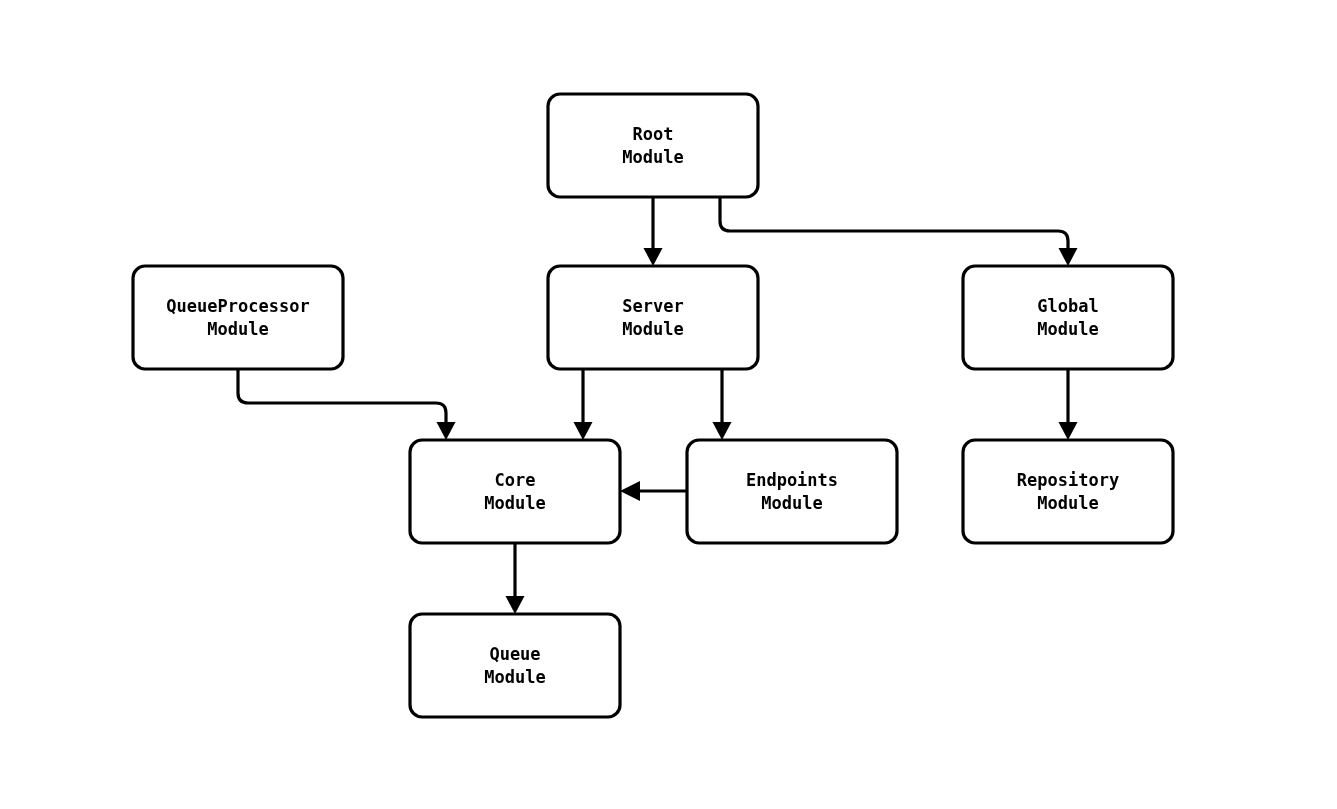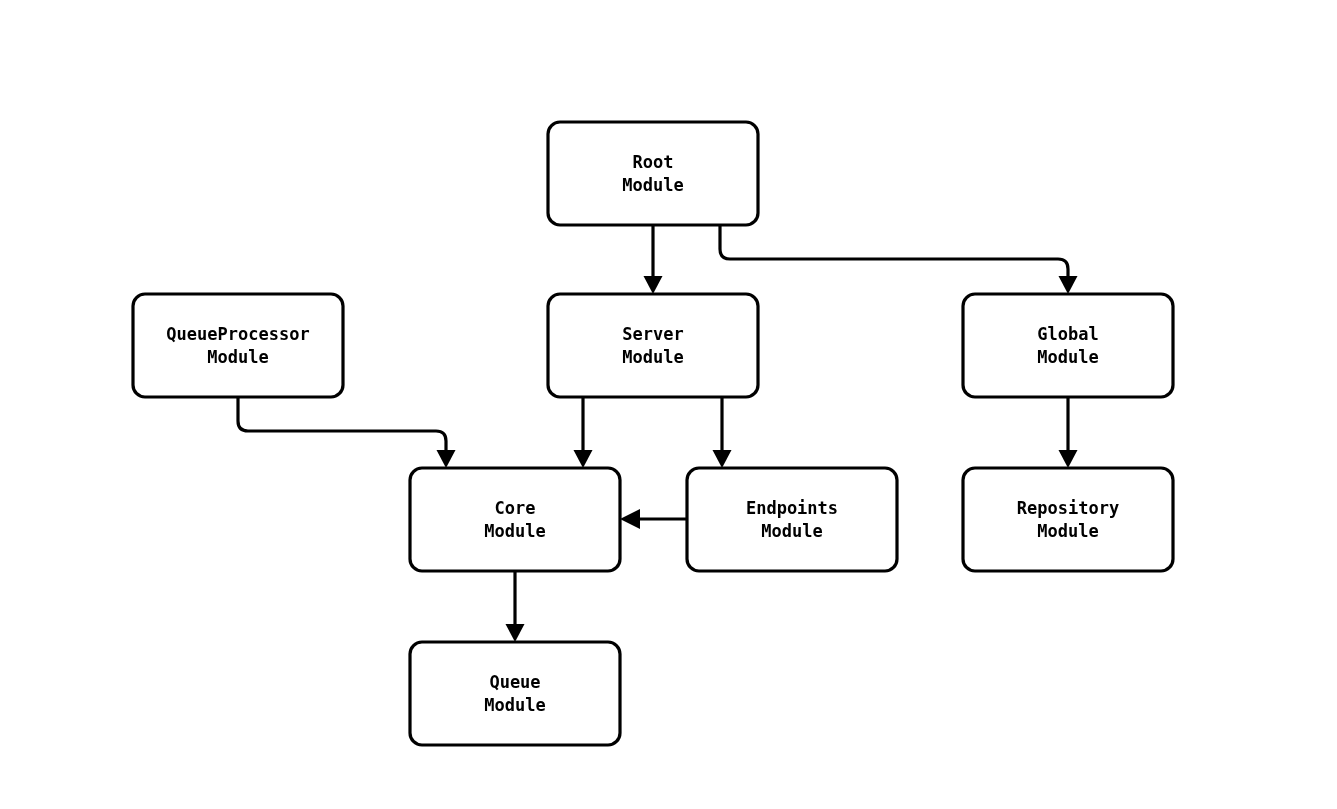--- a/index.html
+++ b/index.html
@@ -18,7 +18,6 @@
     position: relative;
     width: 1337px;
     height: 651px;
-    margin-top: 28px;
   }
   svg#diagram-canvas {
     display: block;

